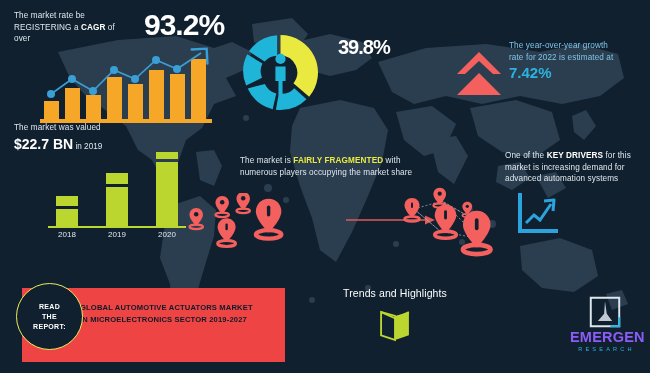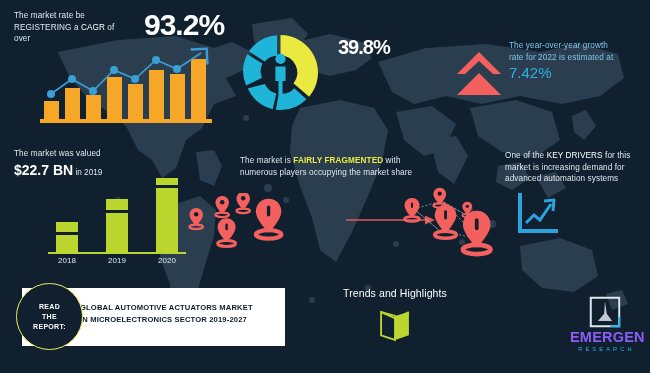--- a/index.html
+++ b/index.html
@@ -14,7 +14,7 @@
 
   
   .stat-label { color:#dfe7ee; font-size:8.2px; line-height:11.5px; letter-spacing:.1px; }
-  .stat-label b { color:#ffffff; font-weight:normal; }
+  .stat-label b { color:#ffffff; font-weight:bold; }
   .big-white { color:#ffffff; font-weight:bold; letter-spacing:-1px; }
   .cyan-txt { color:#7fc4e8; }
   .cyan-big { color:#2bb3e0; font-weight:normal; }

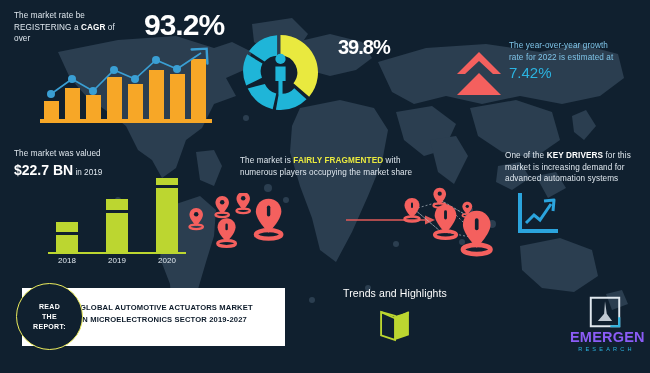--- a/index.html
+++ b/index.html
@@ -17,7 +17,7 @@
   .stat-label b { color:#ffffff; font-weight:bold; }
   .big-white { color:#ffffff; font-weight:bold; letter-spacing:-1px; }
   .cyan-txt { color:#7fc4e8; }
-  .cyan-big { color:#2bb3e0; font-weight:normal; }
+  .cyan-big { color:#2bb3e0; font-weight:bold; }
 
   
   #b1 { position:absolute; left:14px; top:10px; width:200px; }

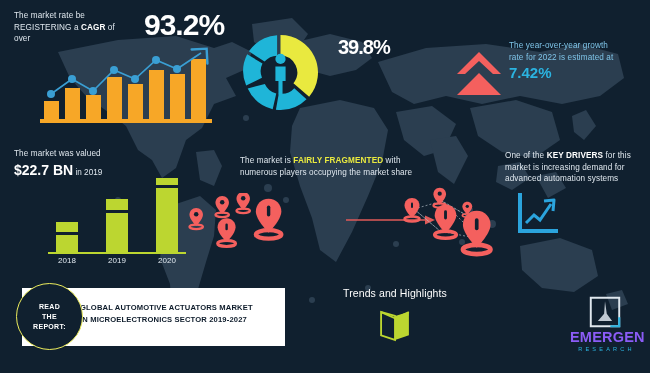--- a/index.html
+++ b/index.html
@@ -39,7 +39,7 @@
   #b3 .t .p { font-size:15px; margin-top:1px; }
 
   
-  #b4 { position:absolute; left:14px; top:148px; width:180px; }
+  #b4 { position:absolute; left:14px; top:122px; width:180px; }
   #b4 .l1 { }
   #b4 .l2 { margin-top:1px; }
   #b4 .l2 .v { font-size:14px; font-weight:bold; color:#fff; }

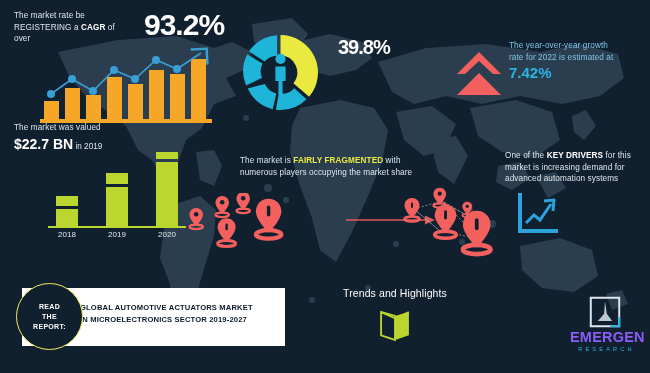--- a/index.html
+++ b/index.html
@@ -58,8 +58,8 @@
   #b6 .icon { position:absolute; left:12px; top:42px; }
 
   
-  #banner { position:absolute; left:22px; top:288px; width:263px; height:58px;
-            background:#ffffff;text-decoration:underline; }
+  #banner { position:absolute; left:22px; top:288px; width:263px; height:74px;
+            background:#ef4444;text-decoration:underline; }
   #banner .title { position:absolute; left:58px; top:14px; width:200px;
                    color:#0d1b2a; font-size:7.6px; font-weight:bold;
                    line-height:11.5px; letter-spacing:.15px; }

